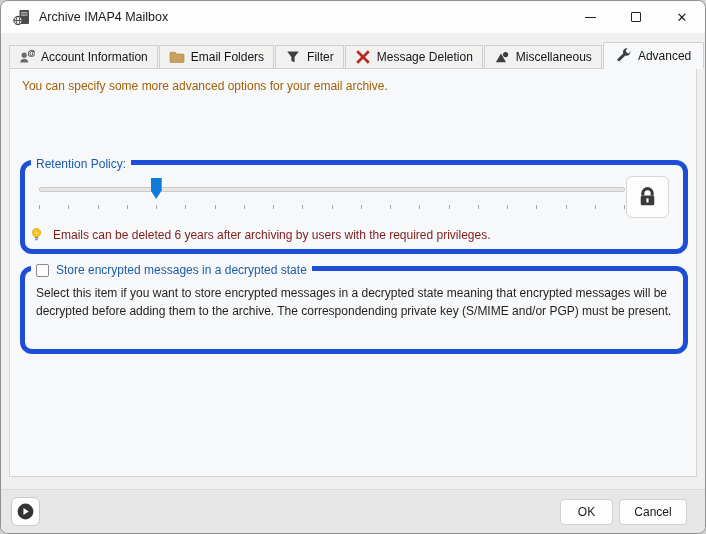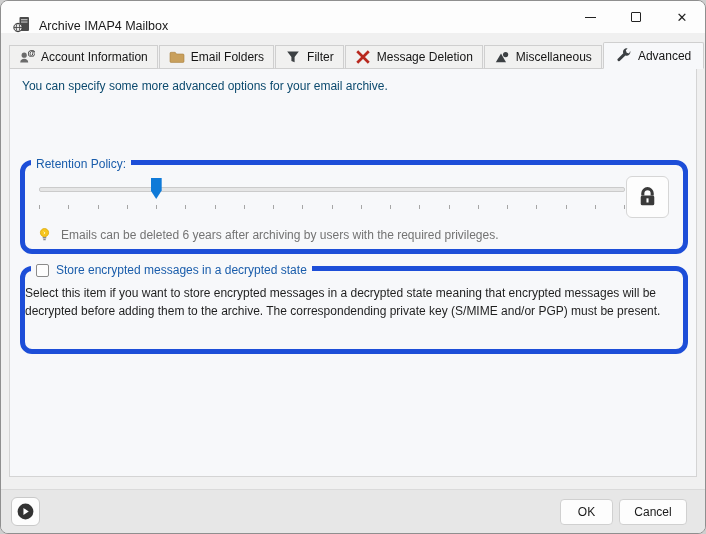--- a/index.html
+++ b/index.html
@@ -12,7 +12,7 @@
   }
   
   .titlebar { position:absolute; left:0; top:0; right:0; height:32px;
-    background:#fdfdfd; display:flex; align-items:flex-end; }
+    background:#fdfdfd; display:flex; align-items:center; }
   .titlebar .app-icon { width:17px; height:17px; margin-left:12px; }
   .titlebar .title { margin-left:9px; font-size:12.5px; color:#191919; }
   .caption-btns { margin-left:auto; display:flex; height:100%; }

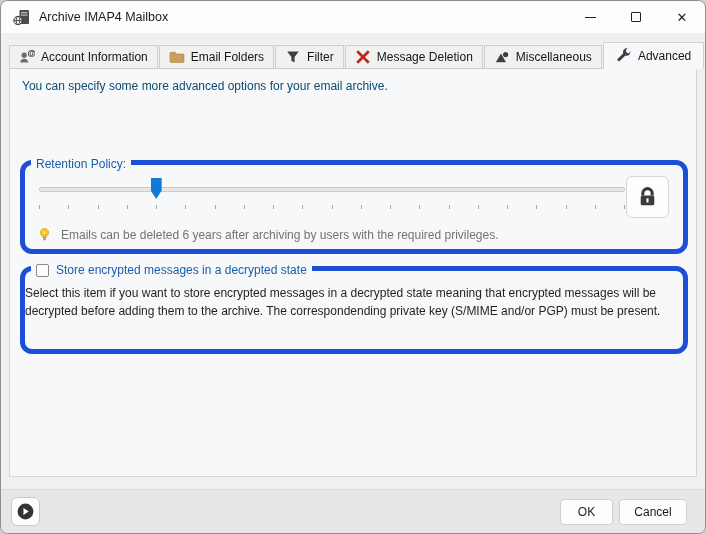--- a/index.html
+++ b/index.html
@@ -35,7 +35,7 @@
   
   .panel { position:absolute; left:8px; right:8px; top:67px; bottom:56px;
     background:#f7f8fa; border:1px solid #d4d4d4; }
-  .page-desc { position:absolute; left:12px; top:10px; font-size:12px; color:#0c4a6e; }
+  .page-desc { position:absolute; left:12px; top:10px; font-size:12px; color:#a16207; }
   .groupbox { position:absolute; left:10px; right:8px; border:5px solid #1d4ed8;
     border-radius:12px;margin-top:35px; }
   .gb-retention { top:56px; height:94px; }

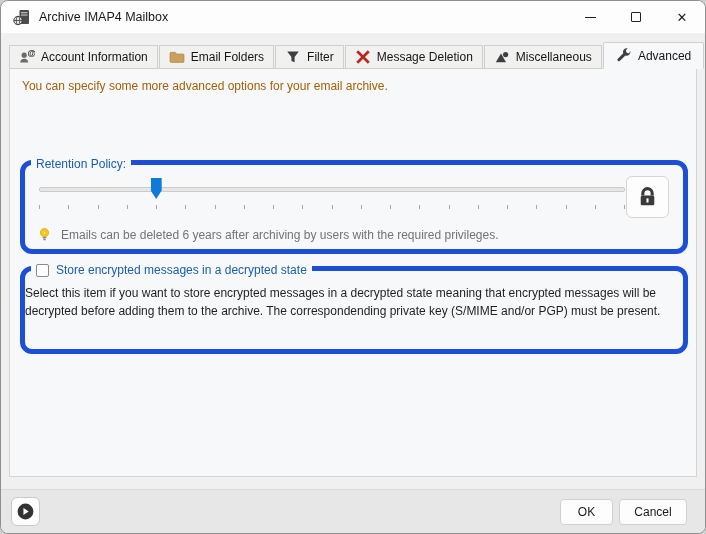--- a/index.html
+++ b/index.html
@@ -52,8 +52,8 @@
   .lock-btn { position:absolute; right:14px; top:11px; width:43px; height:42px;
     background:#fdfdfd; border:1px solid #d6d6d6; border-radius:6px;
     display:flex; align-items:center; justify-content:center; }
-  .tip-row { position:absolute; left:12px; top:62px; display:flex; align-items:center; gap:9px;
-    font-size:12px; color:#737373; }
+  .tip-row { position:absolute; left:4px; top:62px; display:flex; align-items:center; gap:9px;
+    font-size:12px; color:#7f1d1d; }
   
   .checkbox { width:13px; height:13px; background:#fdfdfd; border:1px solid #8a8a8a;
     border-radius:2px; flex:0 0 auto; }

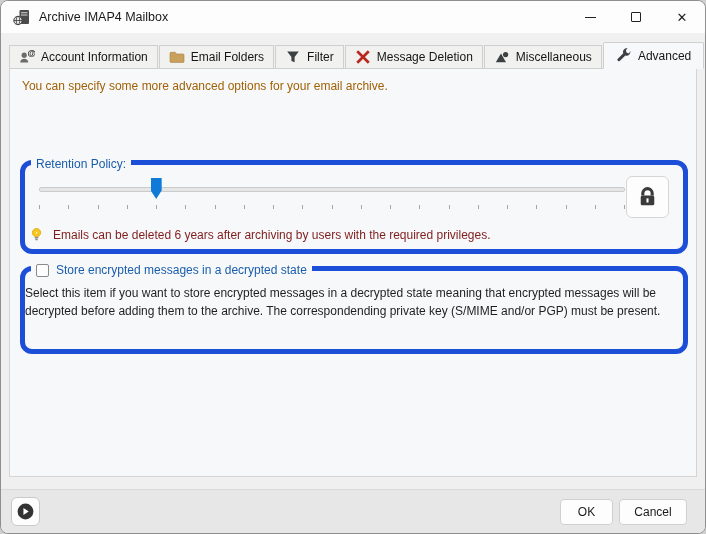--- a/index.html
+++ b/index.html
@@ -57,7 +57,7 @@
   
   .checkbox { width:13px; height:13px; background:#fdfdfd; border:1px solid #8a8a8a;
     border-radius:2px; flex:0 0 auto; }
-  .gb-desc { position:absolute; left:0; top:13px; width:652px; font-size:12px;
+  .gb-desc { position:absolute; left:11px; top:13px; width:652px; font-size:12px;
     line-height:1.5; color:#1f1f1f; }
   
   .footer { position:absolute; left:0; right:0; bottom:0; height:44px; background:#e7e7e7;

